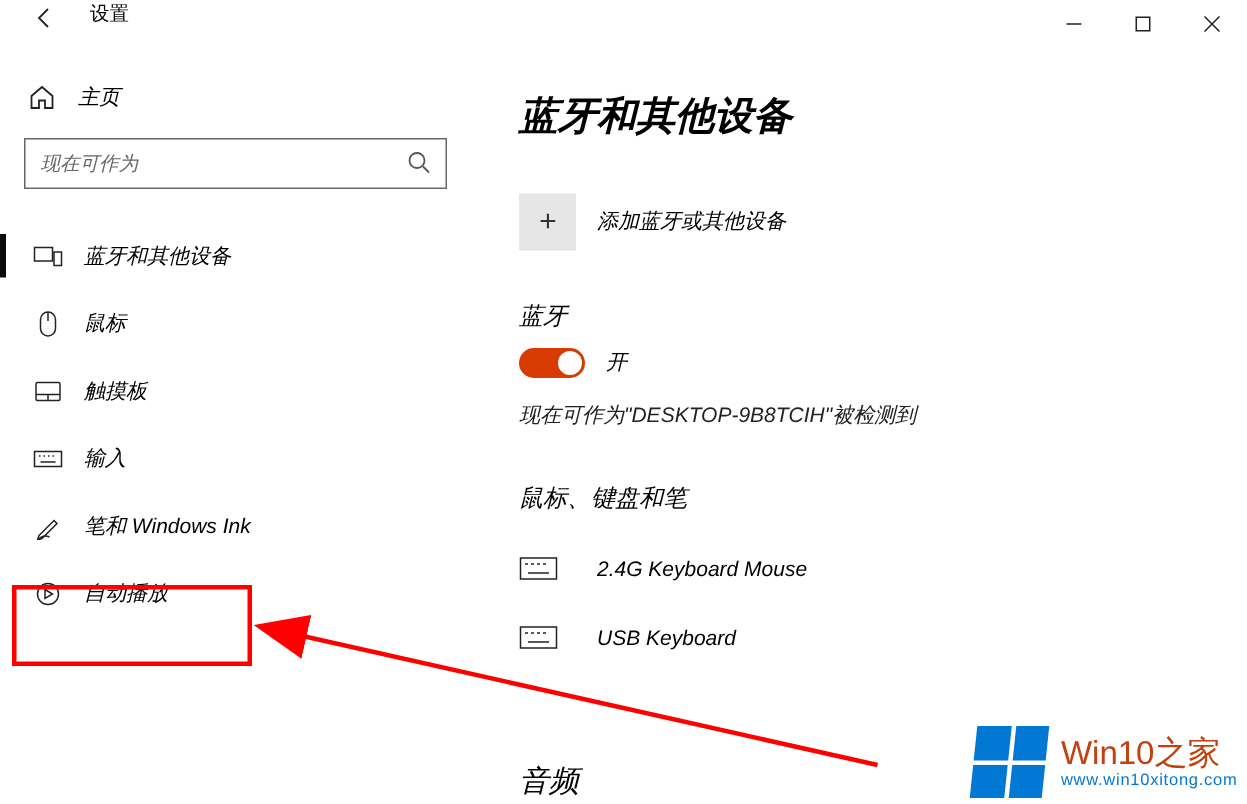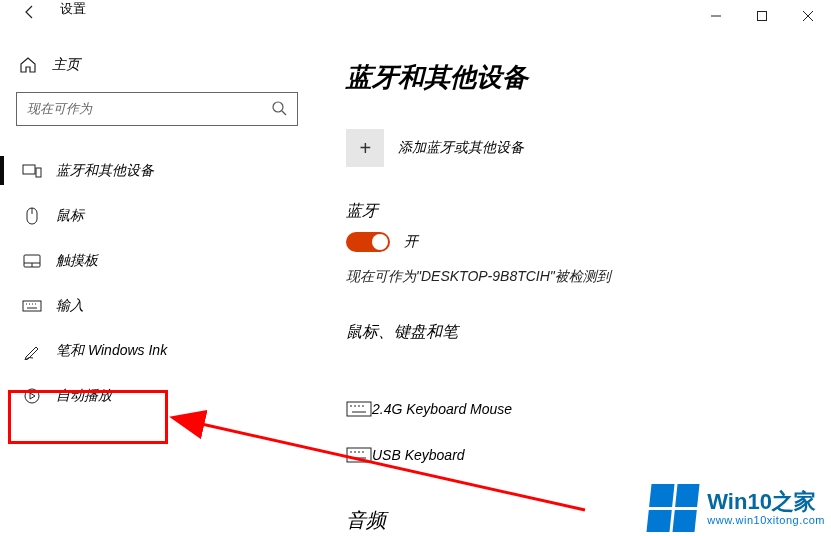--- a/index.html
+++ b/index.html
@@ -57,7 +57,7 @@
   .toggle::after { content:""; position:absolute; right:2px; top:2px; width:16px; height:16px; background:#fff; border-radius:50%; }
   .status-text { font-size:14px; color:#222; margin-bottom:36px; }
   .section-heading { font-size:16px; font-weight:500; margin-bottom:28px; }
-  .device-row { display:flex; align-items:flex-end; gap:0; height:46px; }
+  .device-row { display:flex; align-items:flex-start; gap:26px; height:46px; }
   .device-row .dicon { width:26px; display:flex; justify-content:center; }
   .device-row .dname { font-size:14px; }
   .audio-heading { font-size:20px; font-weight:500; margin-top:44px; }

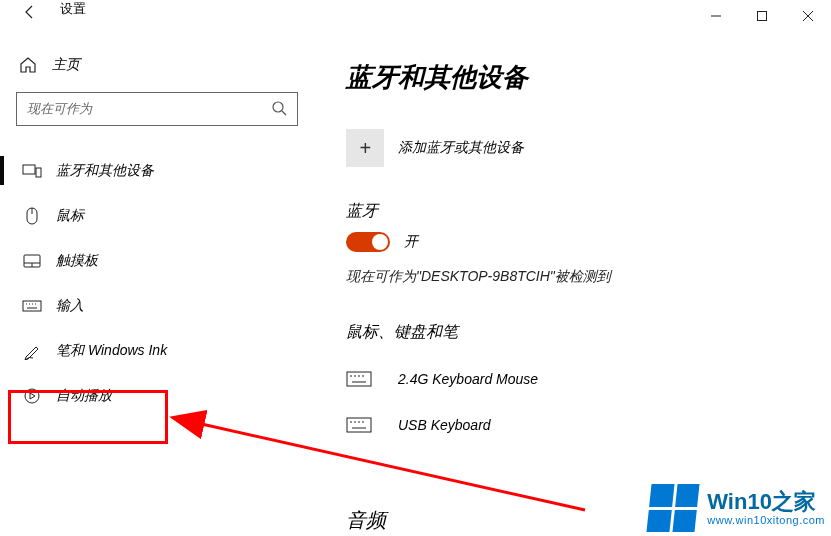--- a/index.html
+++ b/index.html
@@ -67,7 +67,7 @@
   .win-logo { width:48px; height:48px; display:grid; grid-template-columns:1fr 1fr; grid-template-rows:1fr 1fr; gap:3px; transform:skewX(-6deg); }
   .win-logo div { background:#0078d4; }
   .wm-text { display:flex; flex-direction:column; line-height:1.1; }
-  .wm-text .big { font-size:22px; font-weight:700; color:#0369a1; }
+  .wm-text .big { font-size:22px; font-weight:400; color:#c2410c; }
   .wm-text .small { font-size:11px; color:#0078d4; letter-spacing:0.5px; }
   svg.arrow { position:absolute; left:135px; top:360px; pointer-events:none; }
 </style>

